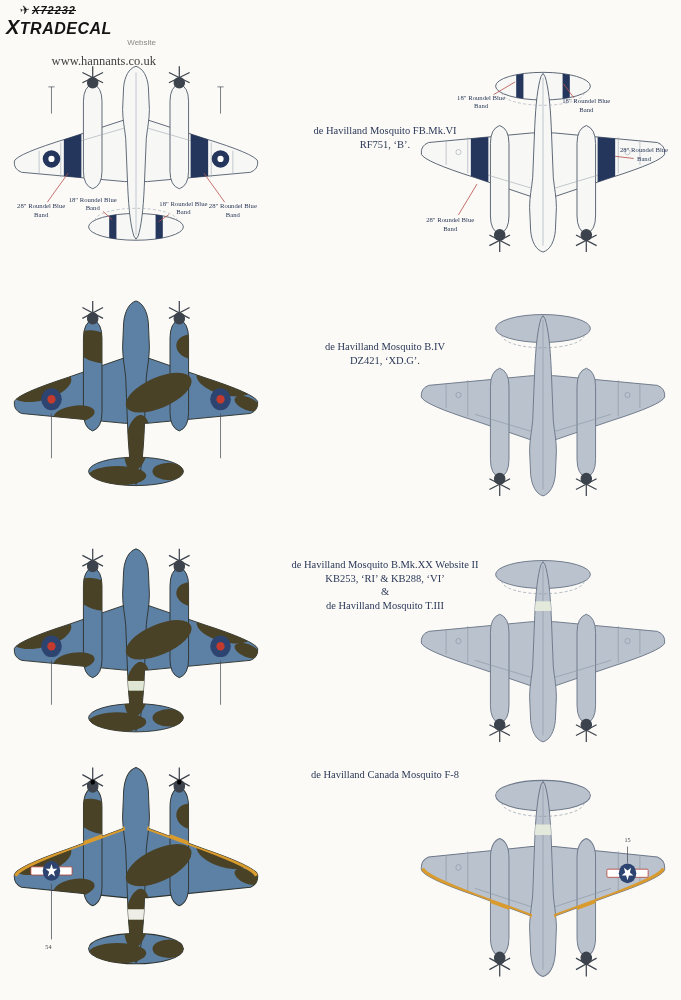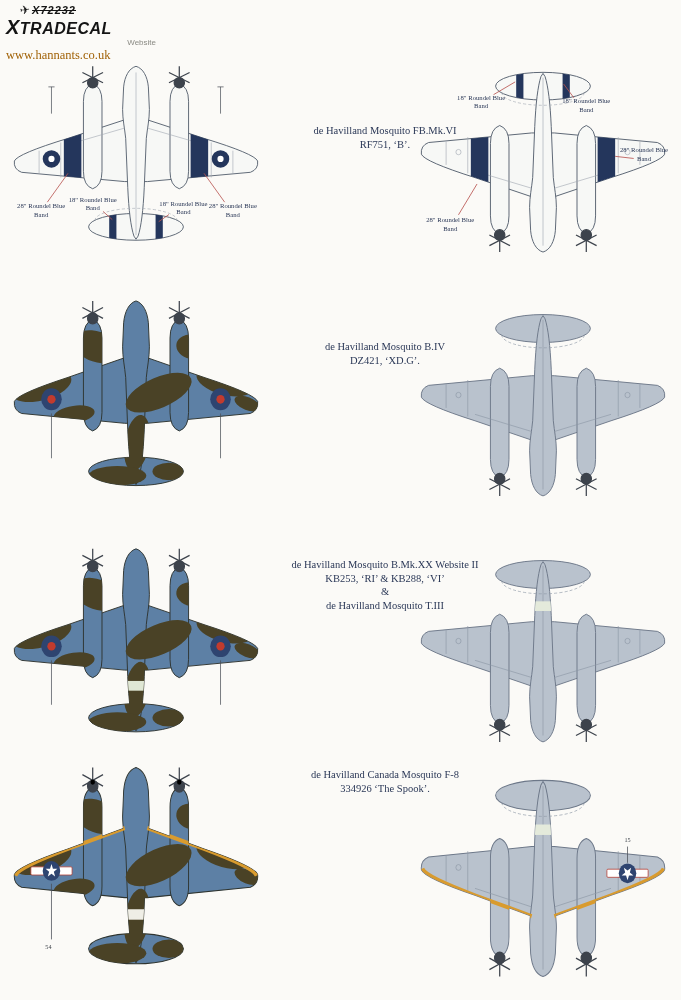--- a/index.html
+++ b/index.html
@@ -47,7 +47,7 @@
   .logo-brand { font:italic bold 16px "Liberation Sans", sans-serif; letter-spacing:0.5px; margin-top:-1px; }
   .logo-brand::first-letter { font-size:20px; }
   .logo-website { font:8px "Liberation Sans", sans-serif; color:#8a8a84; padding-left:34px; margin-top:-1px;text-align:right; }
-  .logo-url { font:12.5px "Liberation Serif", serif; color:#a16207; margin-top:1px; }
+  .logo-url { font:12.5px "Liberation Serif", serif; color:#404040; margin-top:7px;text-align:right; }
 </style>
 </head>
 <body>

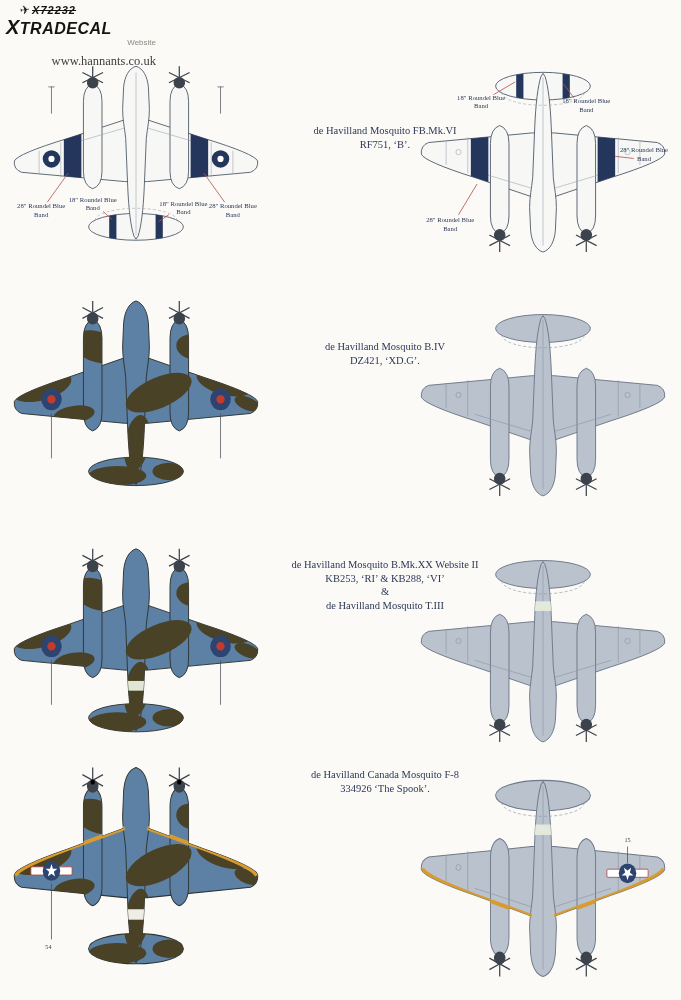--- a/index.html
+++ b/index.html
@@ -308,7 +308,6 @@
 
   <div class="caption" style="top:768px">
     <div>de Havilland Canada Mosquito F-8</div>
-    <div>334926 ‘The Spook’.</div>
   </div>
 
 </div>

